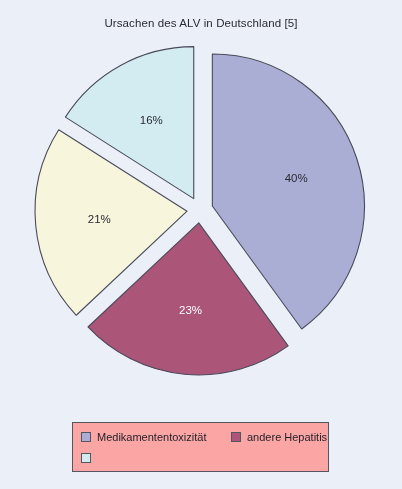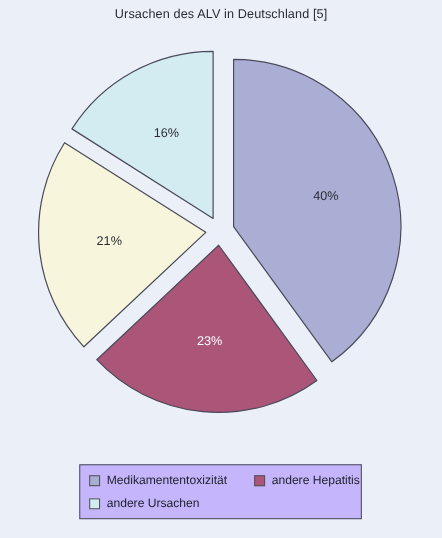--- a/index.html
+++ b/index.html
@@ -24,7 +24,7 @@
   .chart-title {
     position: absolute;
     left: 0;
-    top: 7px;
+    top: 17px;
     width: 402px;
     text-align: center;
     font-size: 11.5px;

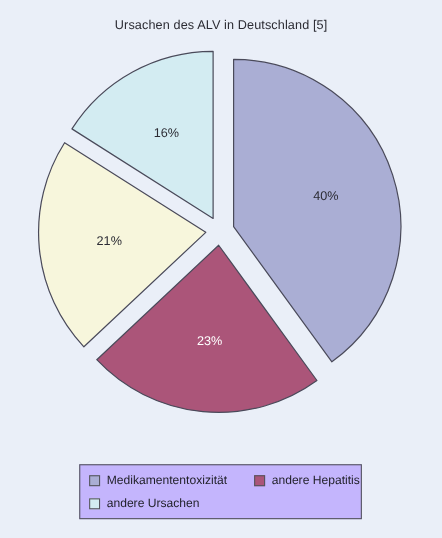--- a/index.html
+++ b/index.html
@@ -53,7 +53,7 @@
     top: 422px;
     width: 257px;
     height: 50px;
-    background: #c4b5fd;
+    background: #fca5a5;
     border: 1px solid #55555f;
     box-sizing: border-box;
     text-align: right;

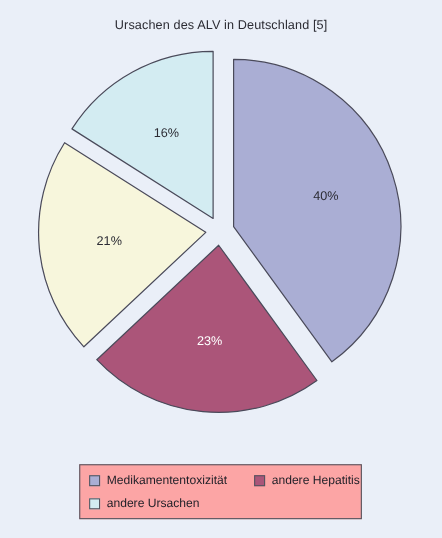--- a/index.html
+++ b/index.html
@@ -123,7 +123,6 @@
       </div>
       <div class="legend-entry">
         <span class="legend-swatch" style="background: rgb(211, 236, 242);"></span>
-        <span class="legend-text">andere Ursachen</span>
       </div>
     </div>
   </div>

